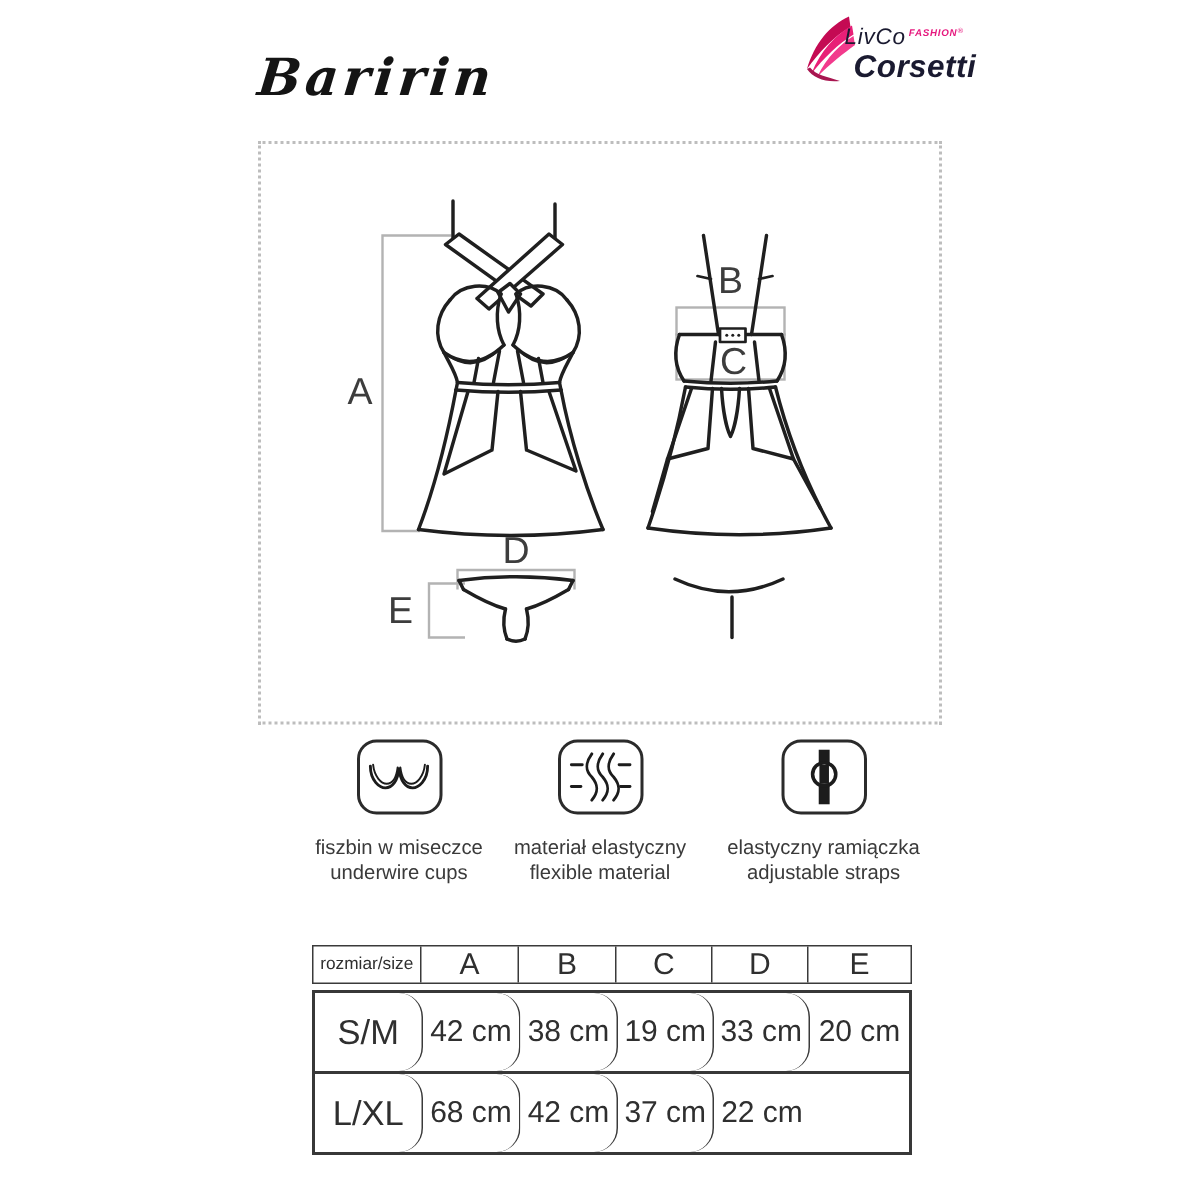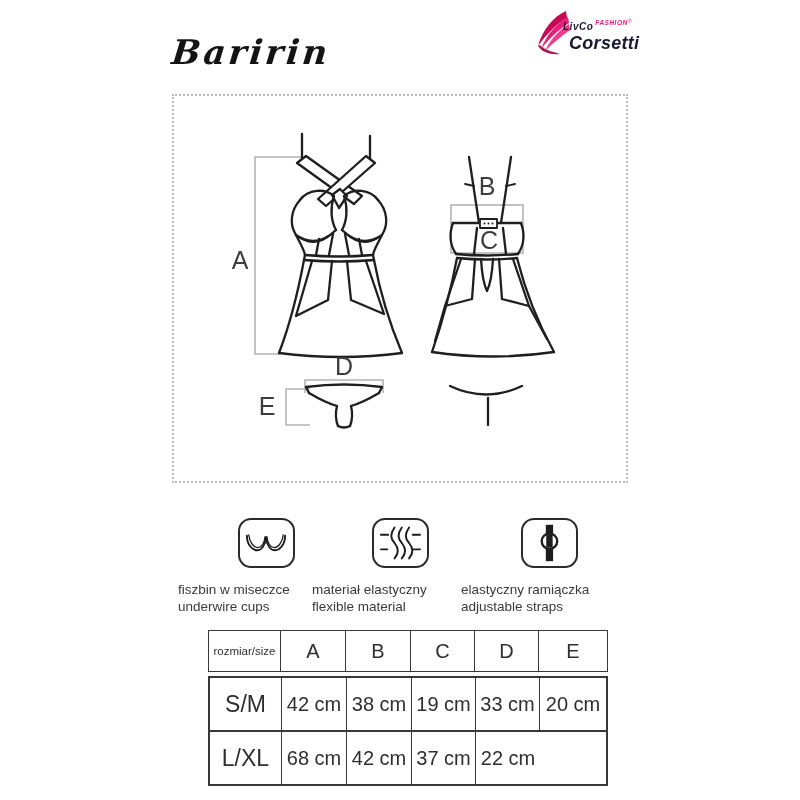--- a/index.html
+++ b/index.html
@@ -13,7 +13,7 @@
   .logo{position:absolute;left:536px;top:8px;width:112px;height:52px;}
   .logo-swoosh{position:absolute;left:0;top:2px;}
   .logo-text{position:absolute;left:27px;top:9px;font-style:italic;line-height:1;white-space:nowrap;}
-  .logo-livco{font-size:10px;font-weight:bold;color:#1a1a30;letter-spacing:.5px;margin-top:40px;}
+  .logo-livco{font-size:15px;font-weight:normal;color:#1a1a30;letter-spacing:.5px;margin-top:40px;}
   .logo-fashion{font-size:6.5px;font-weight:bold;color:#e6187e;vertical-align:5px;margin-left:2px;letter-spacing:.5px;}
   .logo-reg{font-size:5px;color:#e6187e;vertical-align:7px;}
   .logo-corsetti{font-size:18px;font-weight:bold;color:#1a1a30;margin-top:1px;margin-left:6px;letter-spacing:.3px;}

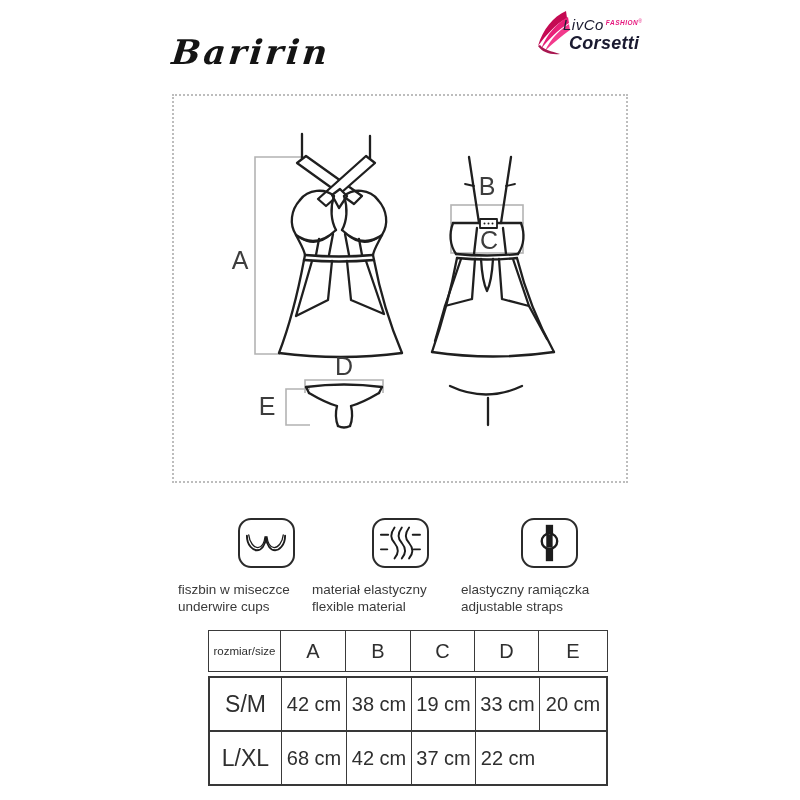--- a/index.html
+++ b/index.html
@@ -16,7 +16,7 @@
   .logo-livco{font-size:15px;font-weight:normal;color:#1a1a30;letter-spacing:.5px;margin-top:40px;}
   .logo-fashion{font-size:6.5px;font-weight:bold;color:#e6187e;vertical-align:5px;margin-left:2px;letter-spacing:.5px;}
   .logo-reg{font-size:5px;color:#e6187e;vertical-align:7px;}
-  .logo-corsetti{font-size:18px;font-weight:bold;color:#1a1a30;margin-top:1px;margin-left:6px;letter-spacing:.3px;}
+  .logo-corsetti{font-size:21px;font-weight:bold;color:#1a1a30;margin-top:1px;margin-left:6px;letter-spacing:.3px;}
 
   
   .diagram-box{position:absolute;left:172px;top:94px;width:456px;height:389px;

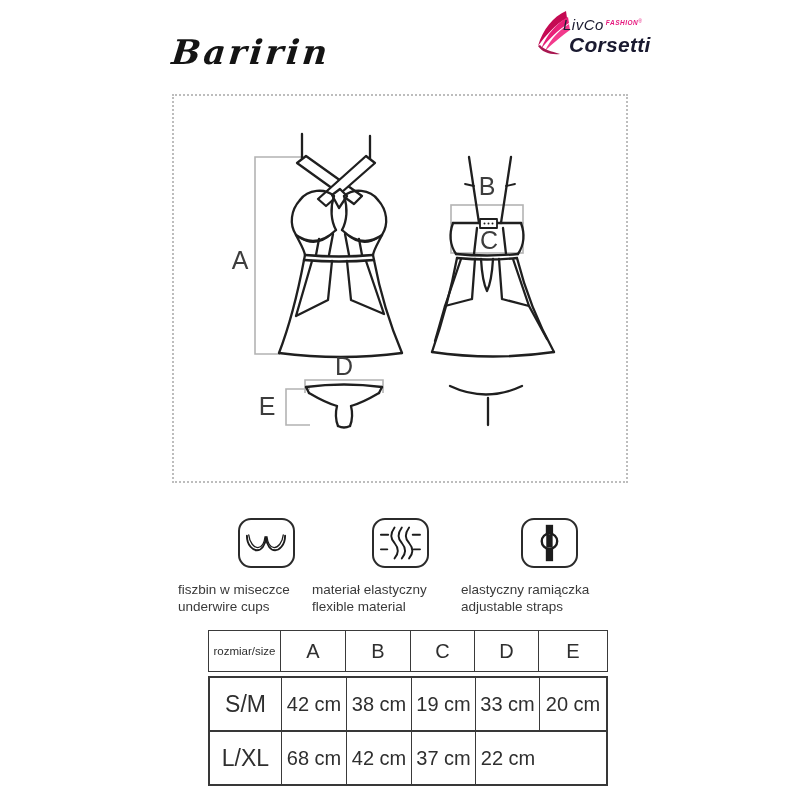--- a/index.html
+++ b/index.html
@@ -24,7 +24,7 @@
   .diagram-box svg{display:block;}
 
   
-  .feature{position:absolute;top:518px;width:176px;}
+  .feature{position:absolute;top:493px;width:176px;text-align:center;}
   .f1{left:178px;} .f2{left:312px;} .f3{left:461px;}
   .ficon{width:57px;height:50px;border:2.5px solid #2b2b2b;border-radius:13px;margin:0 auto;
          display:flex;align-items:center;justify-content:center;box-sizing:border-box;background:#fff;}

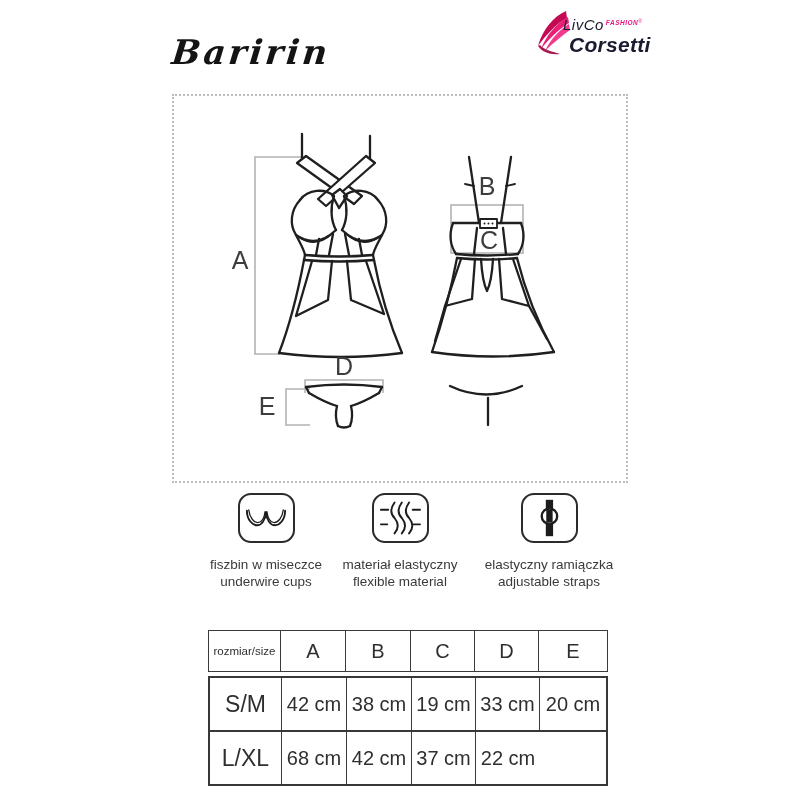--- a/index.html
+++ b/index.html
@@ -32,7 +32,7 @@
 
   
   .size-table{position:absolute;left:208px;top:630px;width:400px;}
-  .st-header{display:grid;grid-template-columns:72px 65px 65px 64px 64px auto;height:42px;
+  .st-header{display:grid;grid-template-columns:72px 65px 65px 64px 64px auto;height:26px;
              border:1.5px solid #3a3a3a;box-sizing:border-box;}
   .st-header .cell{display:flex;align-items:center;justify-content:center;
                    border-right:1.5px solid #3a3a3a;}

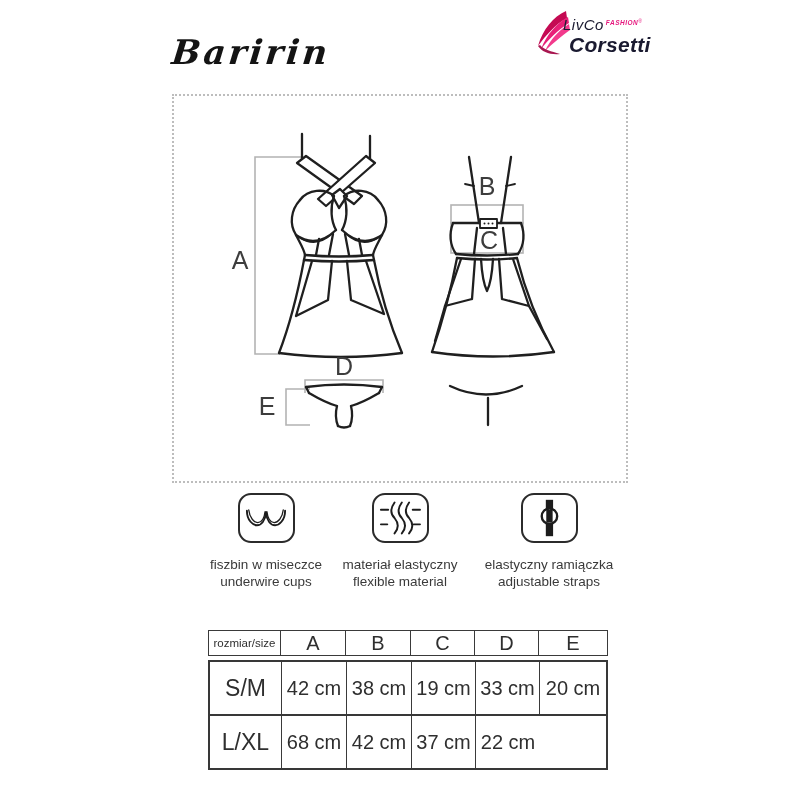--- a/index.html
+++ b/index.html
@@ -43,7 +43,7 @@
   .st-row{display:grid;grid-template-columns:72px 65px 65px 64px 64px auto;height:52px;}
   .st-row.first{border-bottom:2px solid #383838;}
   .st-row .cell{display:flex;align-items:center;justify-content:center;
-                border-right:1.5px solid #3a3a3a;}
+                border-right:1.5px solid #3a3a3a;border-radius:16px;}
   .st-row .cell:last-child{border-right:none;}
   .st-size{font-size:23px;}
   .st-val{font-size:20px;}

